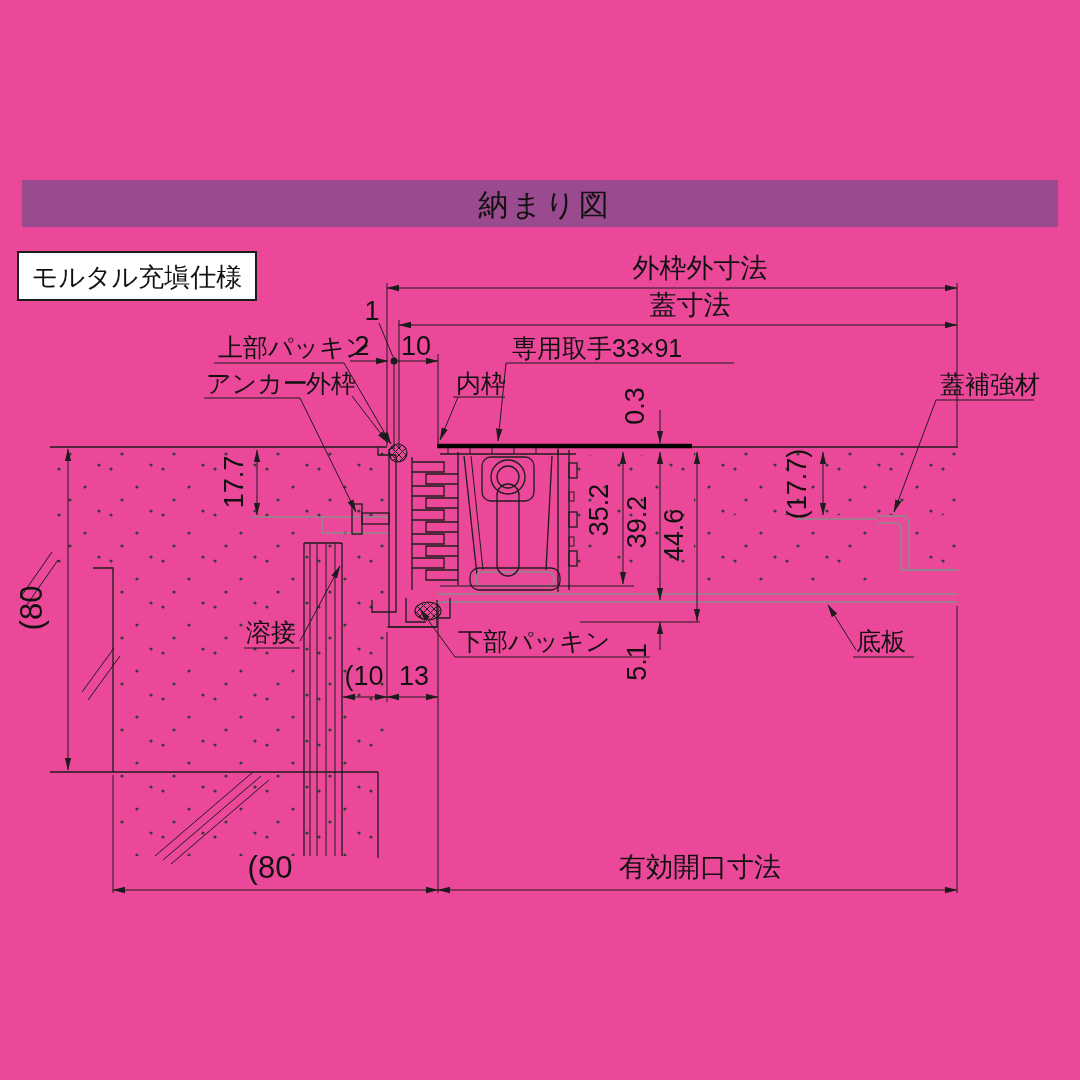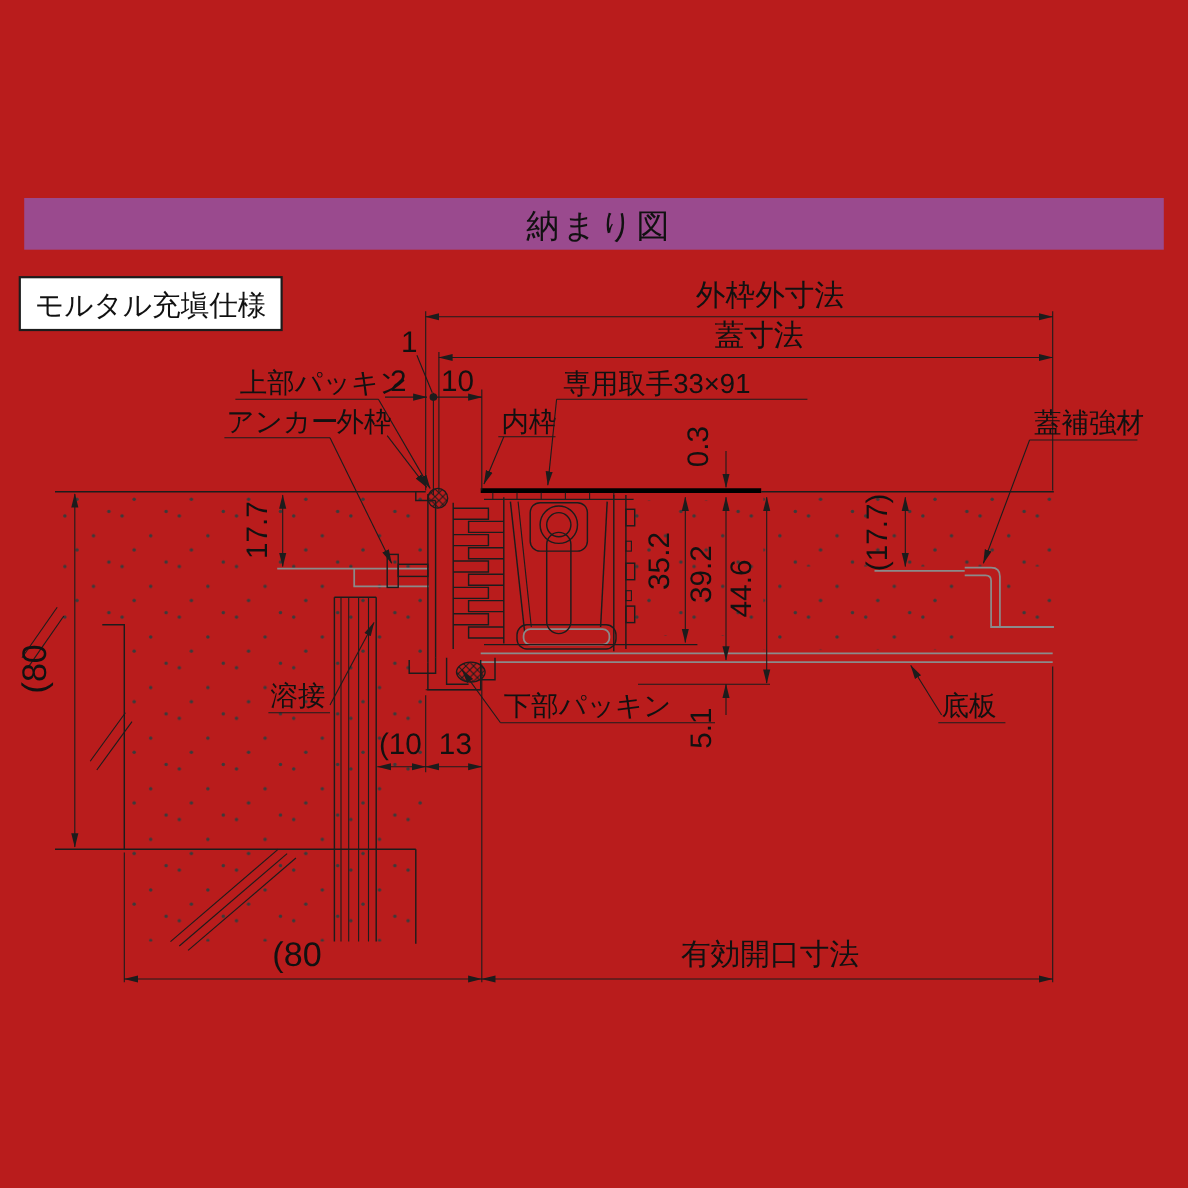--- a/index.html
+++ b/index.html
@@ -3,7 +3,7 @@
 <meta charset="utf-8">
 <style>
   html,body{margin:0;padding:0;background:#fff;}
-  #stage{width:1080px;height:1080px;position:relative;background:#b91c1c;
+  #stage{width:1080px;height:1080px;position:relative;background:#ec4899;
          font-family:"Liberation Sans","DejaVu Sans",sans-serif;}
   svg text{font-family:"Liberation Sans","DejaVu Sans",sans-serif;fill:#111;}
   .ln{stroke:#1c1c1c;stroke-width:1.3;fill:none;}

